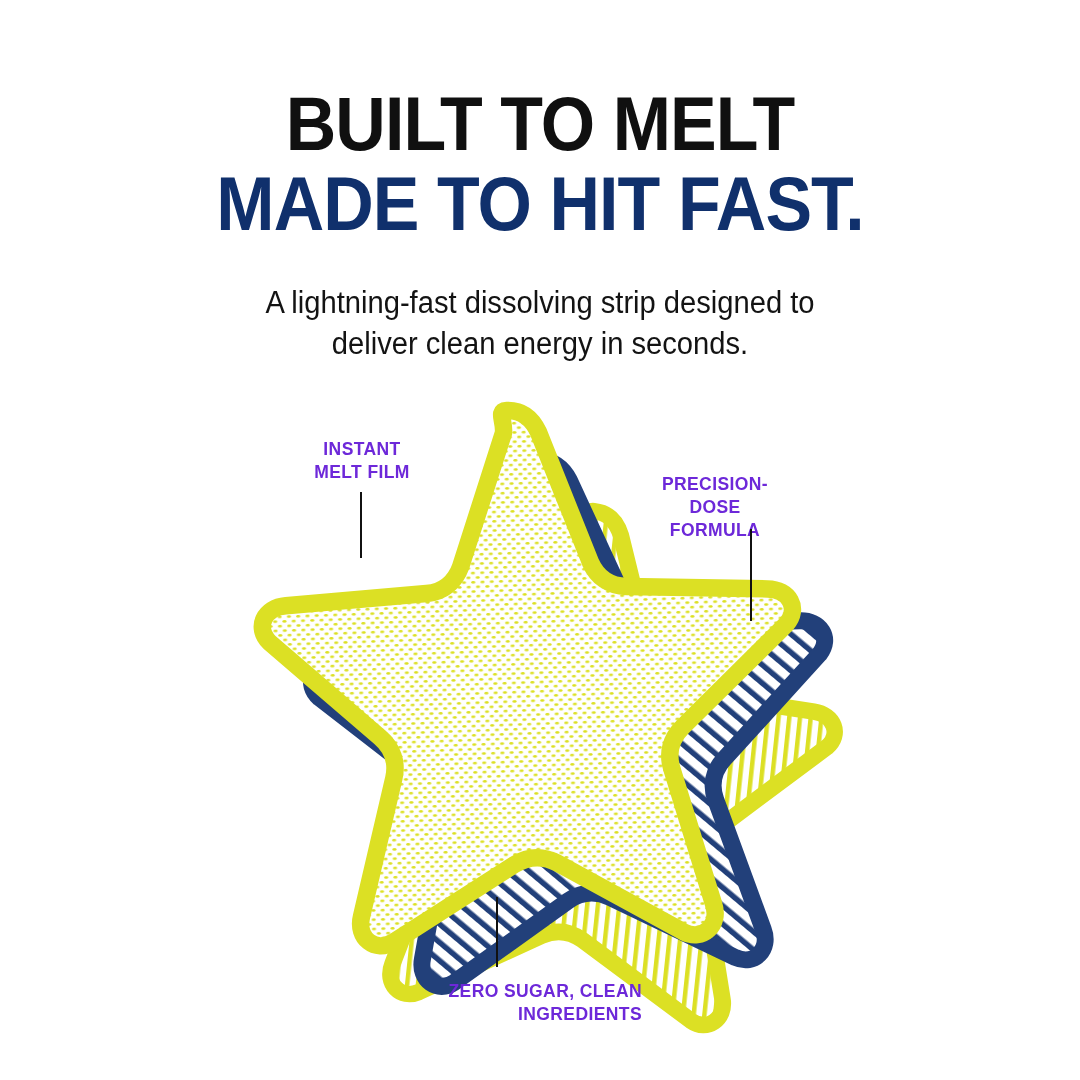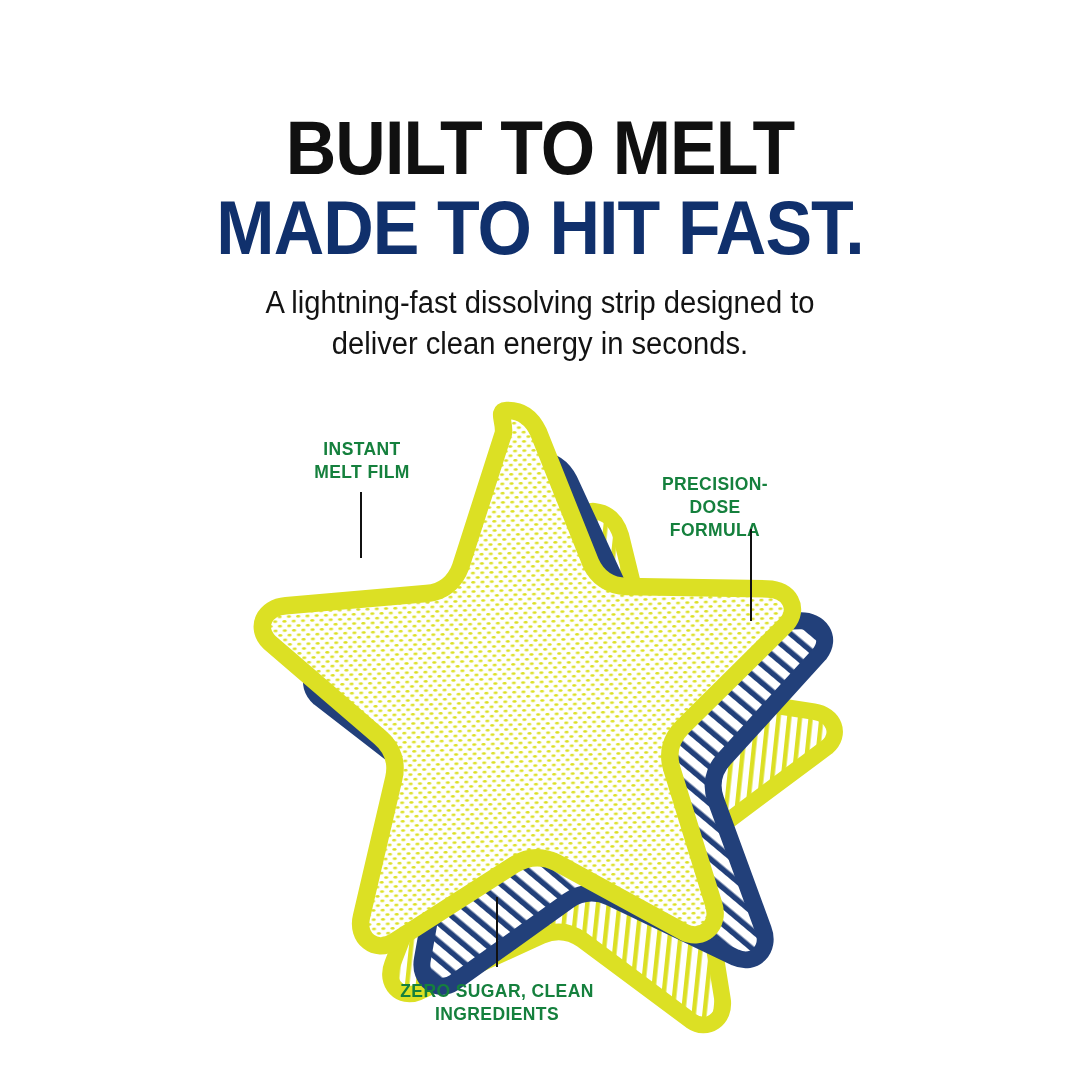--- a/index.html
+++ b/index.html
@@ -25,7 +25,7 @@
   
   .headline-block {
     position: absolute;
-    top: 111px;
+    top: 87px;
     left: 0;
     width: 1080px;
     text-align: center;

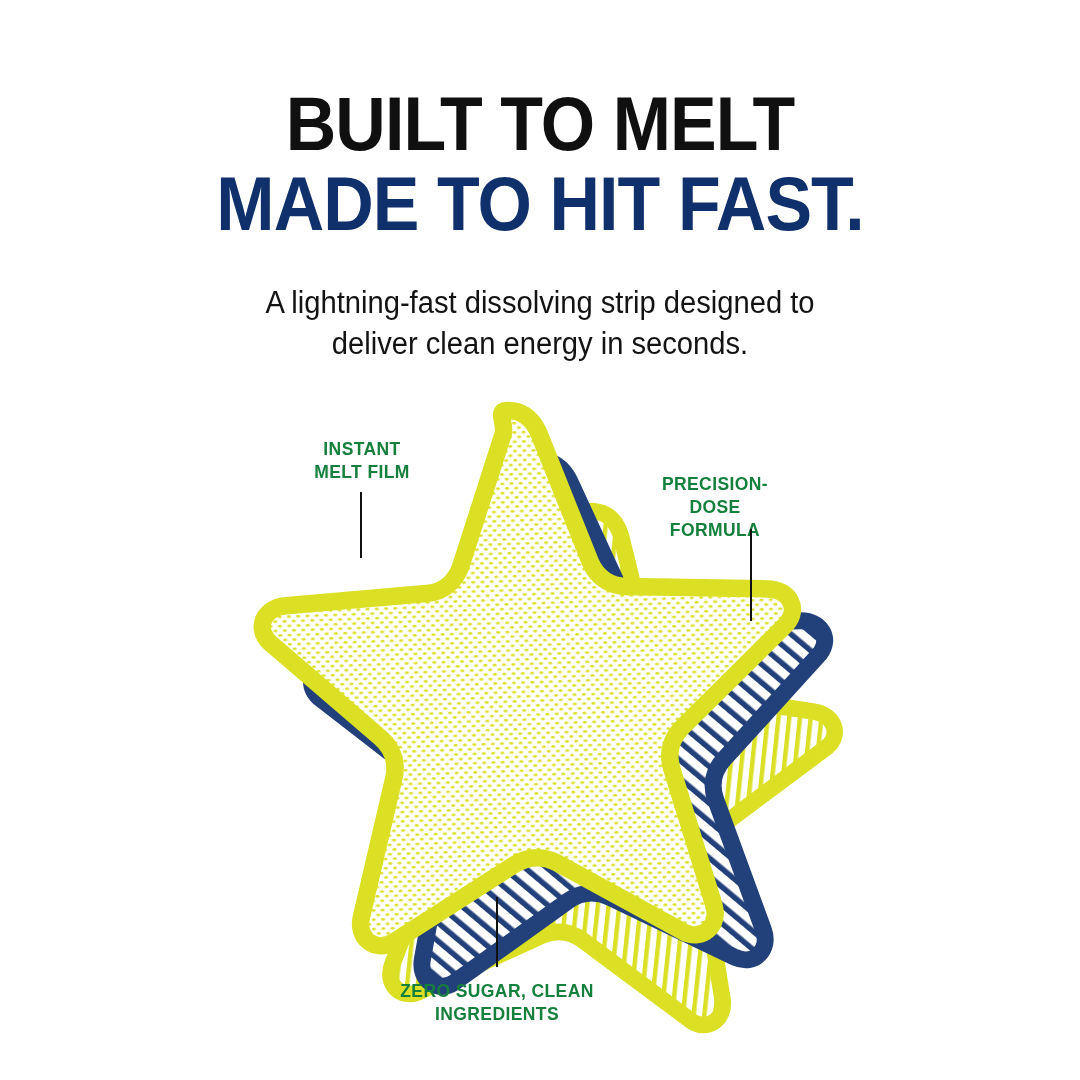--- a/index.html
+++ b/index.html
@@ -79,7 +79,7 @@
     font-size: 17.5px;
     line-height: 1.32;
     letter-spacing: 0.4px;
-    color: #15803d;
+    color: #6d28d9;
     text-align: center;
     white-space: pre-line;
   }

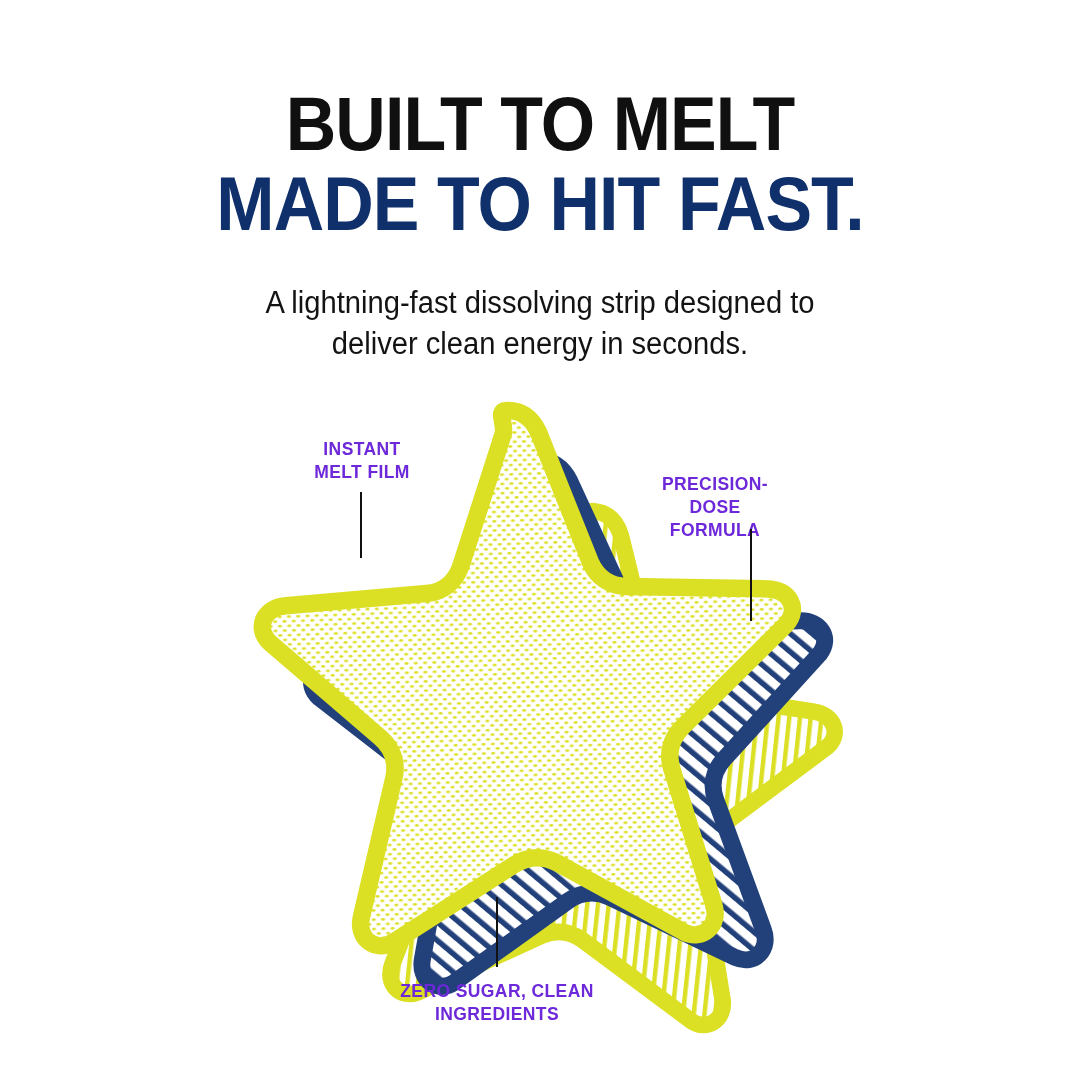--- a/index.html
+++ b/index.html
@@ -85,7 +85,7 @@
   }
   .callout-instant  { left: 272px; top: 438px; width: 180px; }
   .callout-precision{ left: 620px; top: 473px; width: 190px; }
-  .callout-zero     { left: 352px; top: 980px; width: 290px; }
+  .callout-zero     { left: 352px; top: 980px; width: 290px; text-align: right; }
 
   .leader {
     position: absolute;

